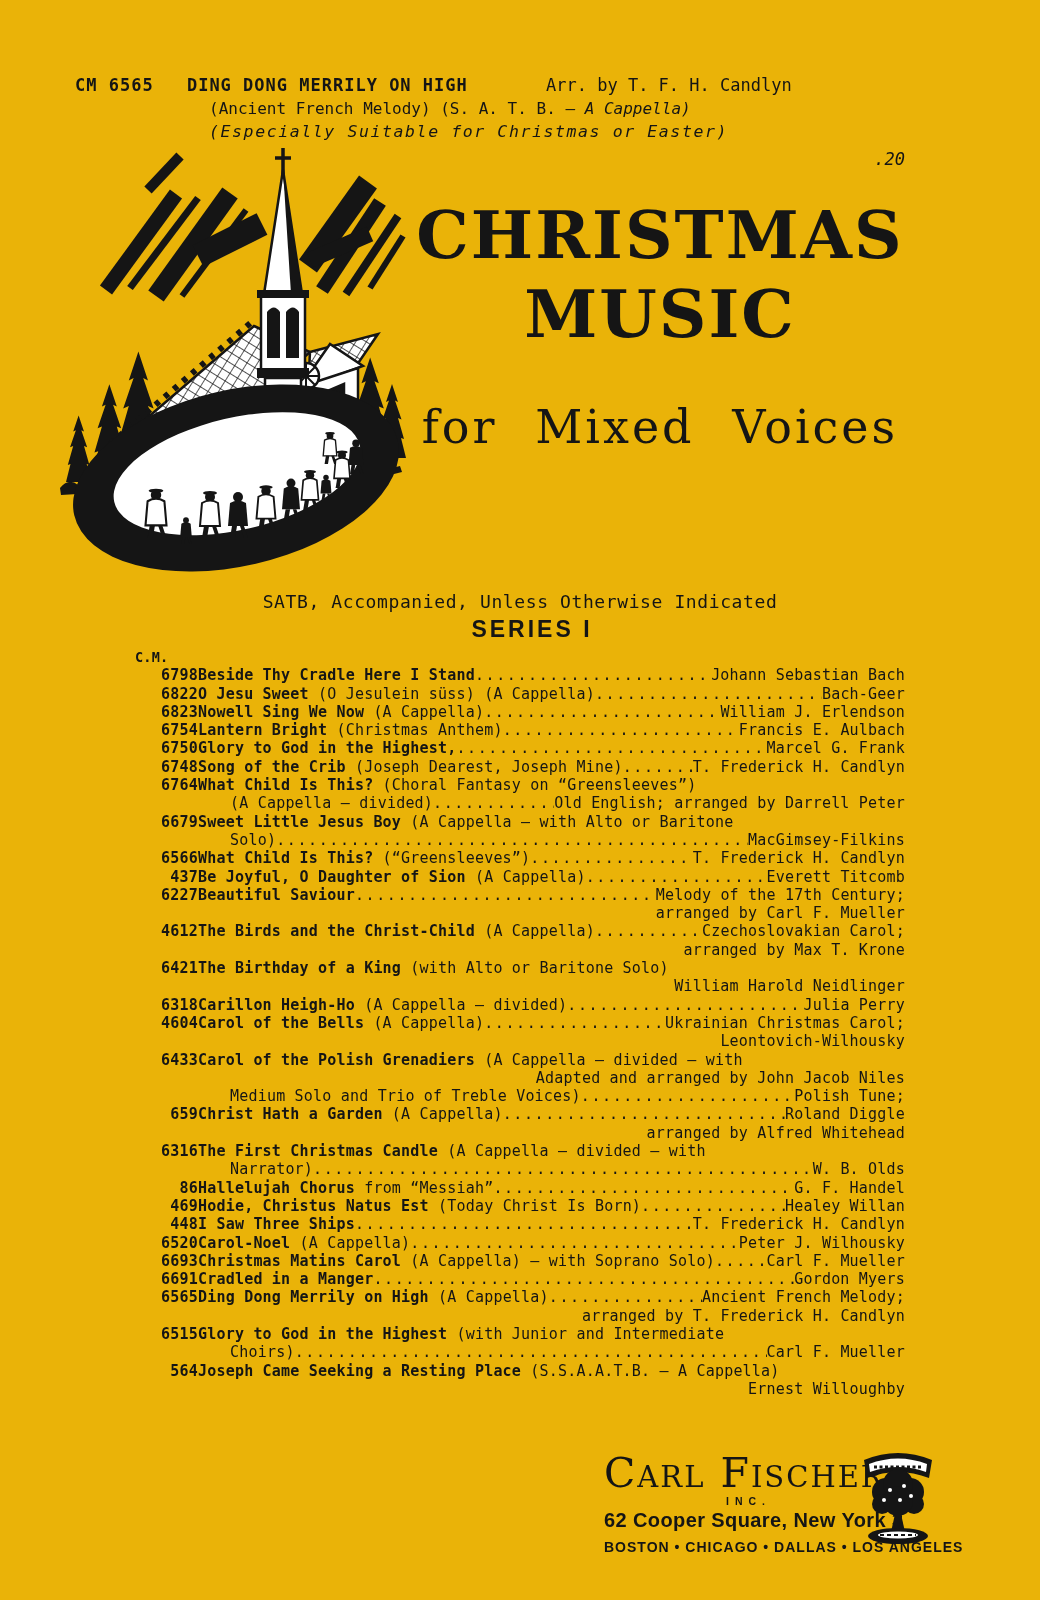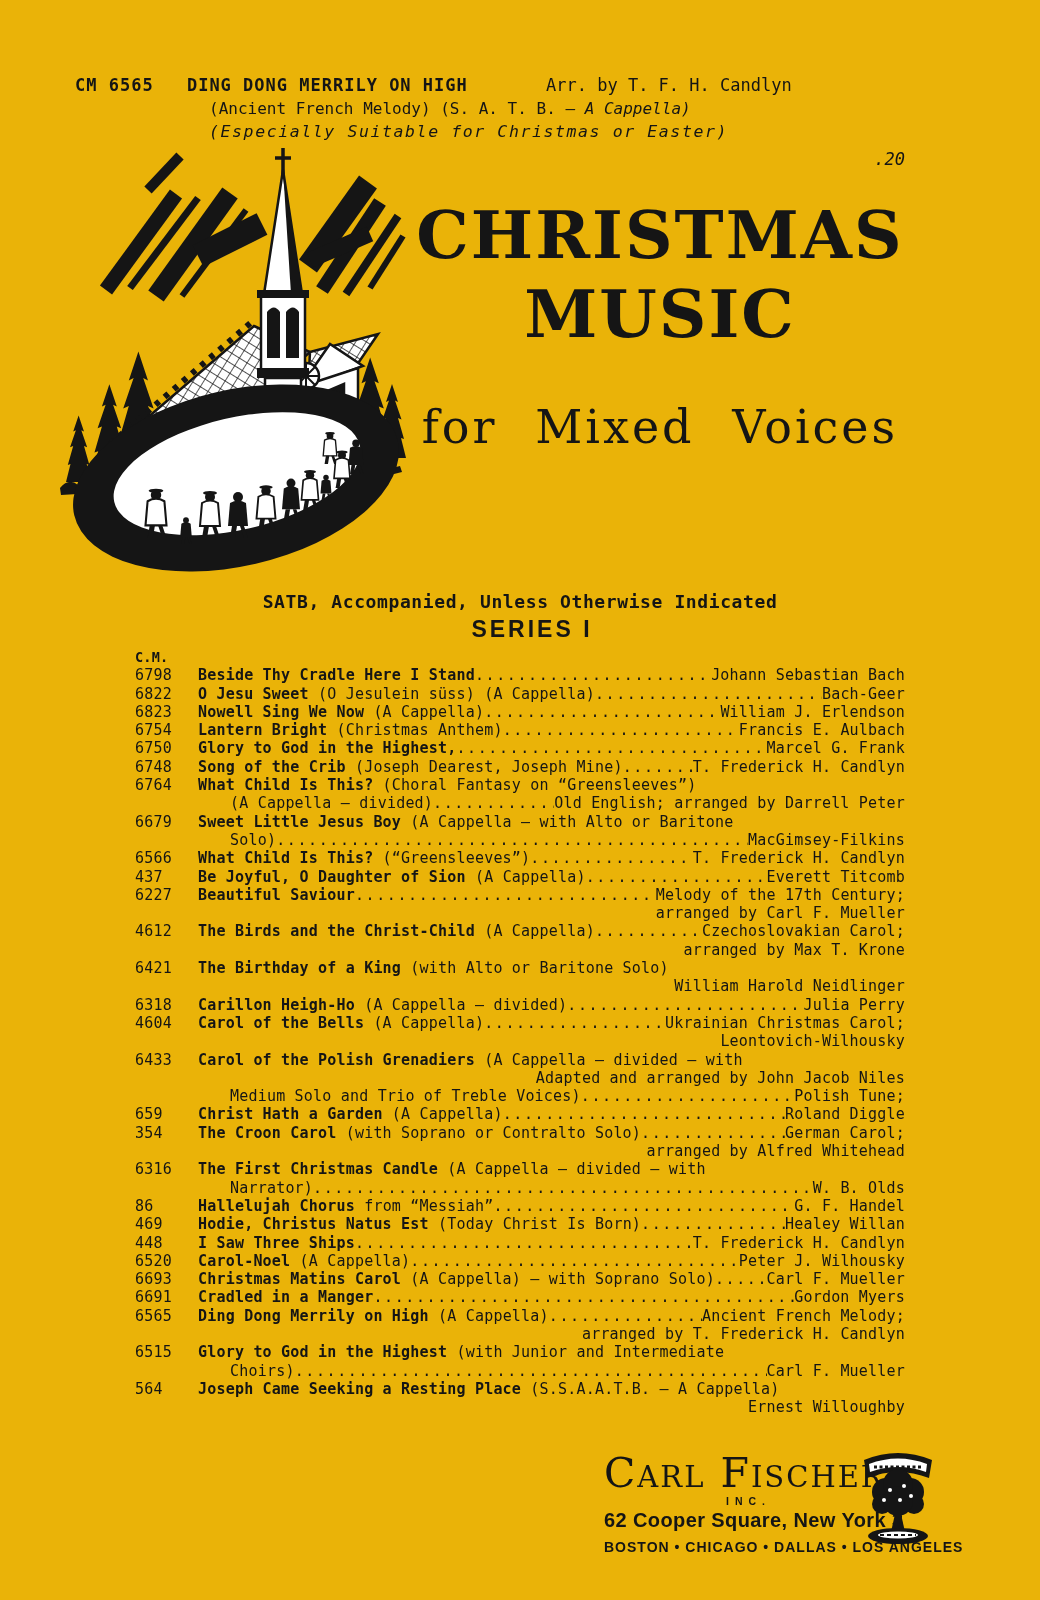--- a/index.html
+++ b/index.html
@@ -25,7 +25,7 @@
 
   
   .series-note{position:absolute;left:0;top:591px;width:1040px;text-align:center;
-               font-weight:bold;font-size:18px;letter-spacing:.6px;}
+               font-weight:normal;font-size:18px;letter-spacing:.6px;}
   .series-title{position:absolute;left:12px;top:616px;width:1040px;text-align:center;
                 font-family:Liberation Sans, sans-serif;font-size:23px;letter-spacing:3px;font-weight:bold;}
 

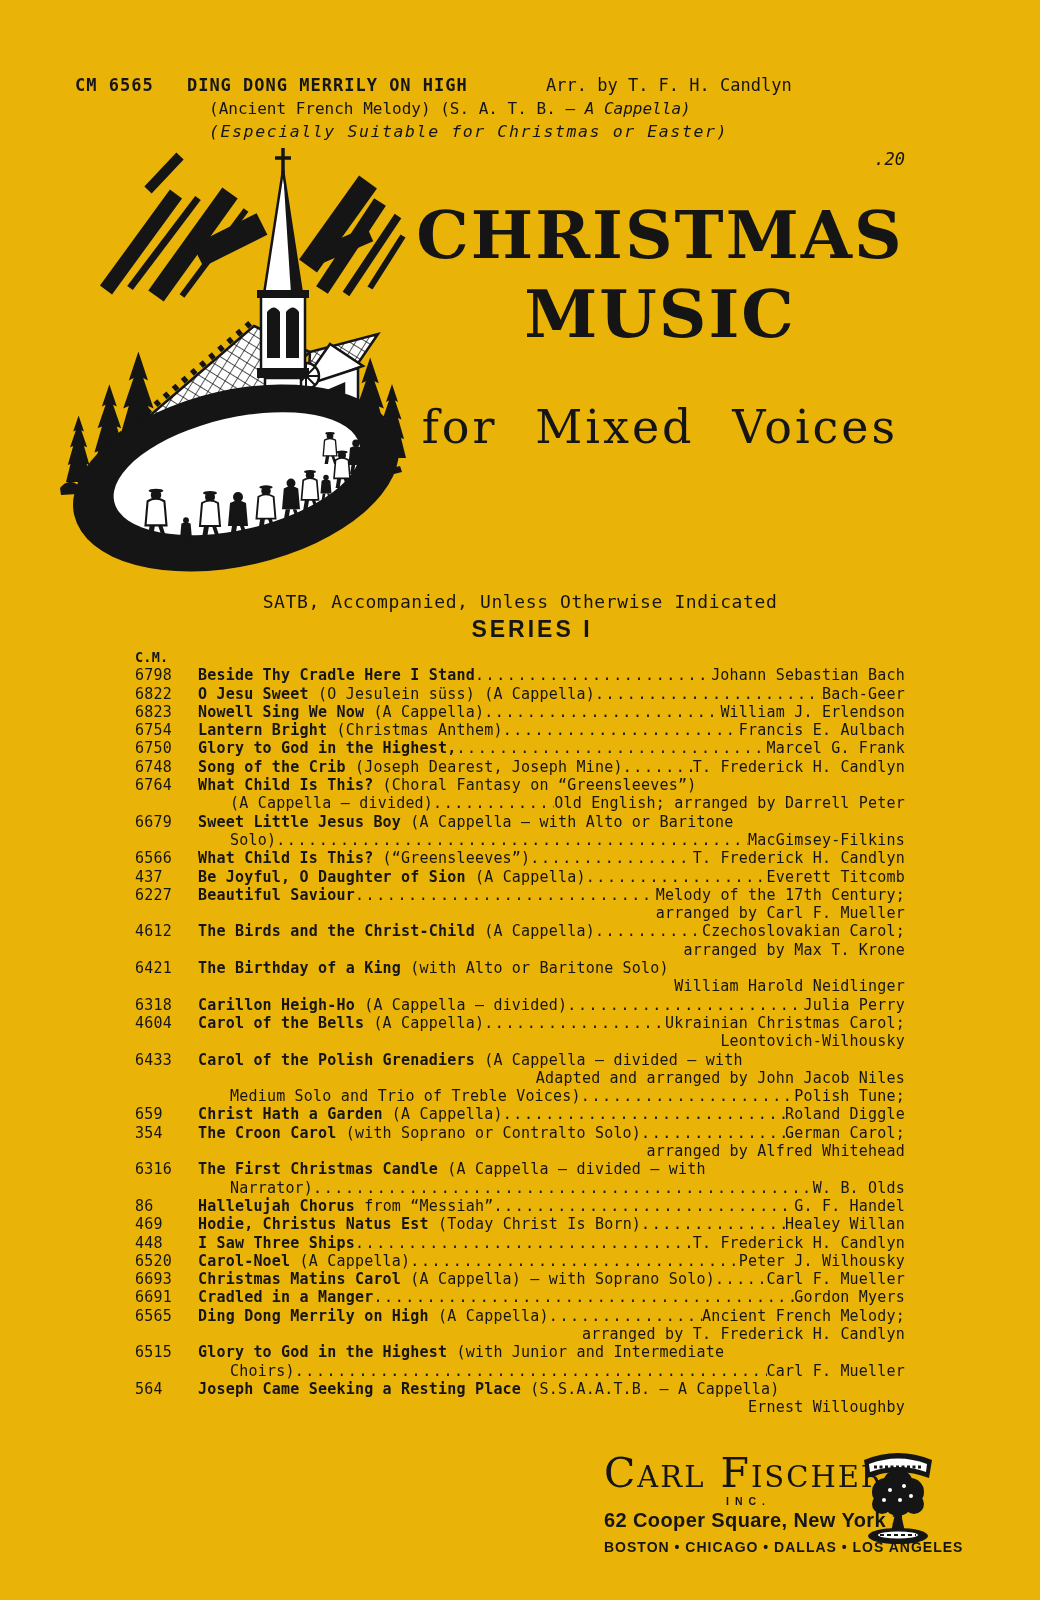--- a/index.html
+++ b/index.html
@@ -34,7 +34,7 @@
            letter-spacing:.2px;}
   .cm-head{font-weight:bold;font-size:13.5px;}
   .row{display:flex;align-items:baseline;white-space:pre;}
-  .row .num{flex:0 0 63px;font-weight:normal;}
+  .row .num{flex:0 0 63px;font-weight:bold;text-align:right;}
   .row.indent{padding-left:95px;}
   .row .t-bold{font-weight:bold;}
   .row .dots{flex:1 1 0;min-width:6px;overflow:hidden;white-space:nowrap;}

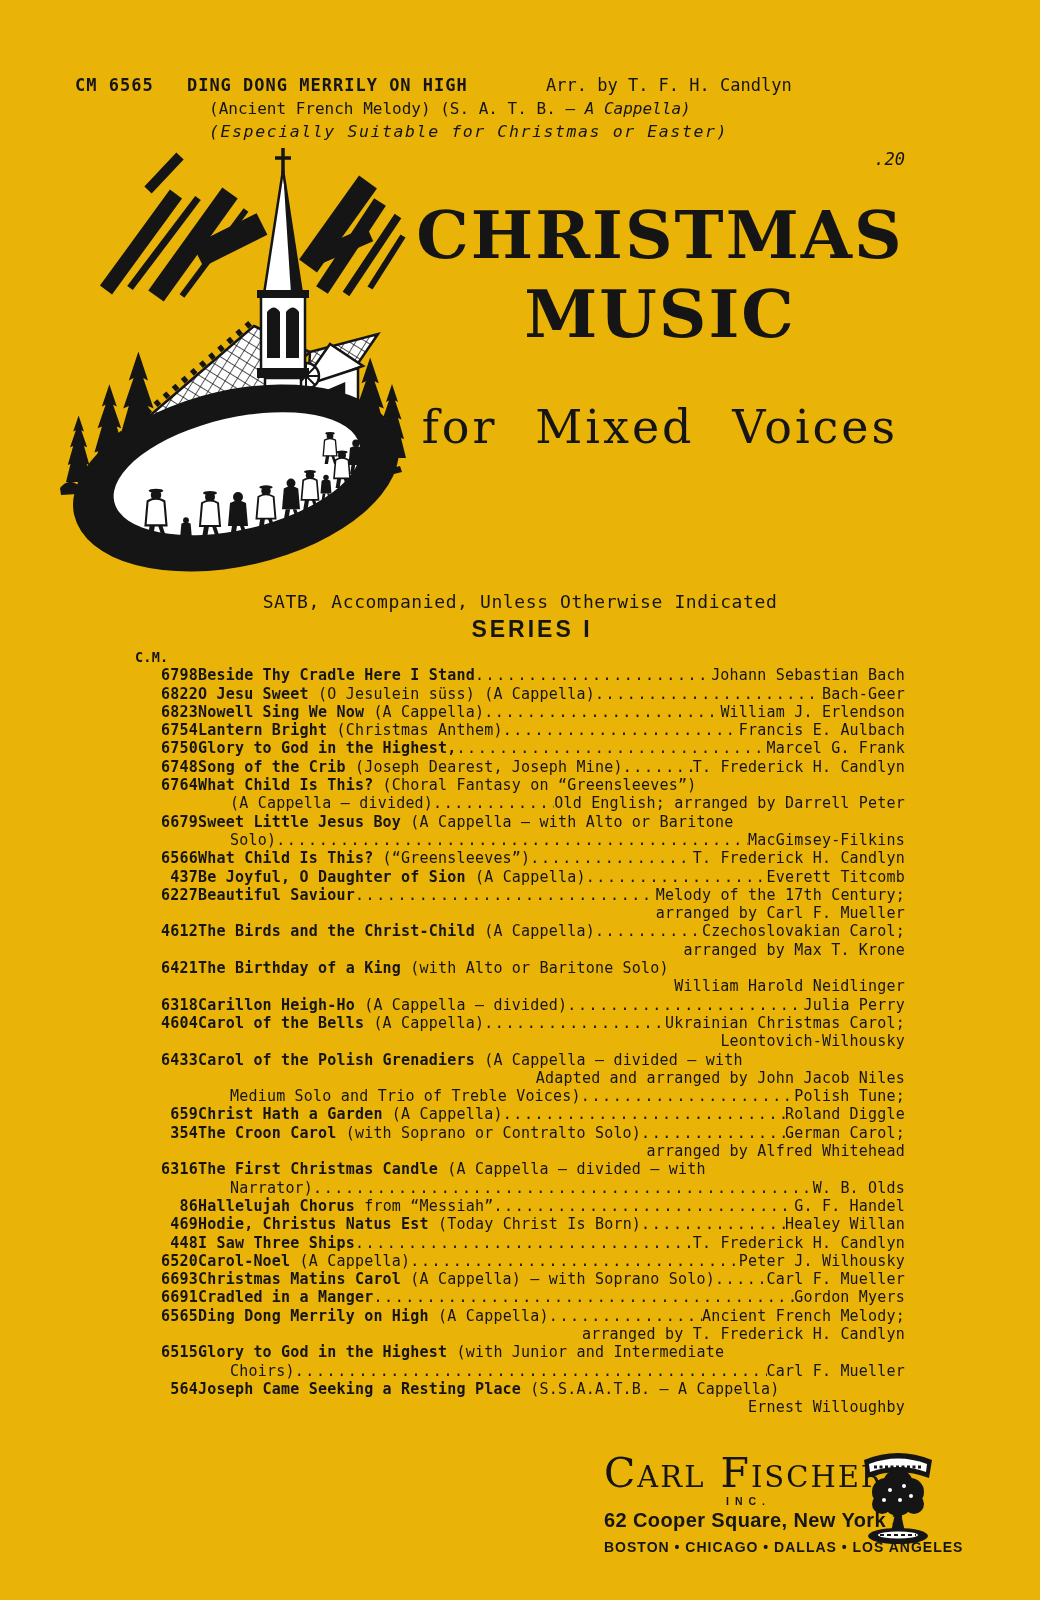--- a/index.html
+++ b/index.html
@@ -210,7 +210,6 @@
       <div class="row right-only"><span class="right-text">Adapted and arranged by John Jacob Niles</span></div>
       <div class="row indent"><span class="title"><span class="t-rest">Medium Solo and Trio of Treble Voices)</span></span><span class="dots"></span><span class="right-text">Polish Tune;</span></div>
       <div class="row"><span class="num">659</span><span class="title"><span class="t-bold">Christ Hath a Garden</span><span class="t-rest"> (A Cappella)</span></span><span class="dots"></span><span class="right-text">Roland Diggle</span></div>
-      <div class="row"><span class="num">354</span><span class="title"><span class="t-bold">The Croon Carol</span><span class="t-rest"> (with Soprano or Contralto Solo)</span></span><span class="dots"></span><span class="right-text">German Carol;</span></div>
       <div class="row right-only"><span class="right-text">arranged by Alfred Whitehead</span></div>
       <div class="row"><span class="num">6316</span><span class="title"><span class="t-bold">The First Christmas Candle</span><span class="t-rest"> (A Cappella – divided – with</span></span></div>
       <div class="row indent"><span class="title"><span class="t-rest">Narrator)</span></span><span class="dots"></span><span class="right-text">W. B. Olds</span></div>

